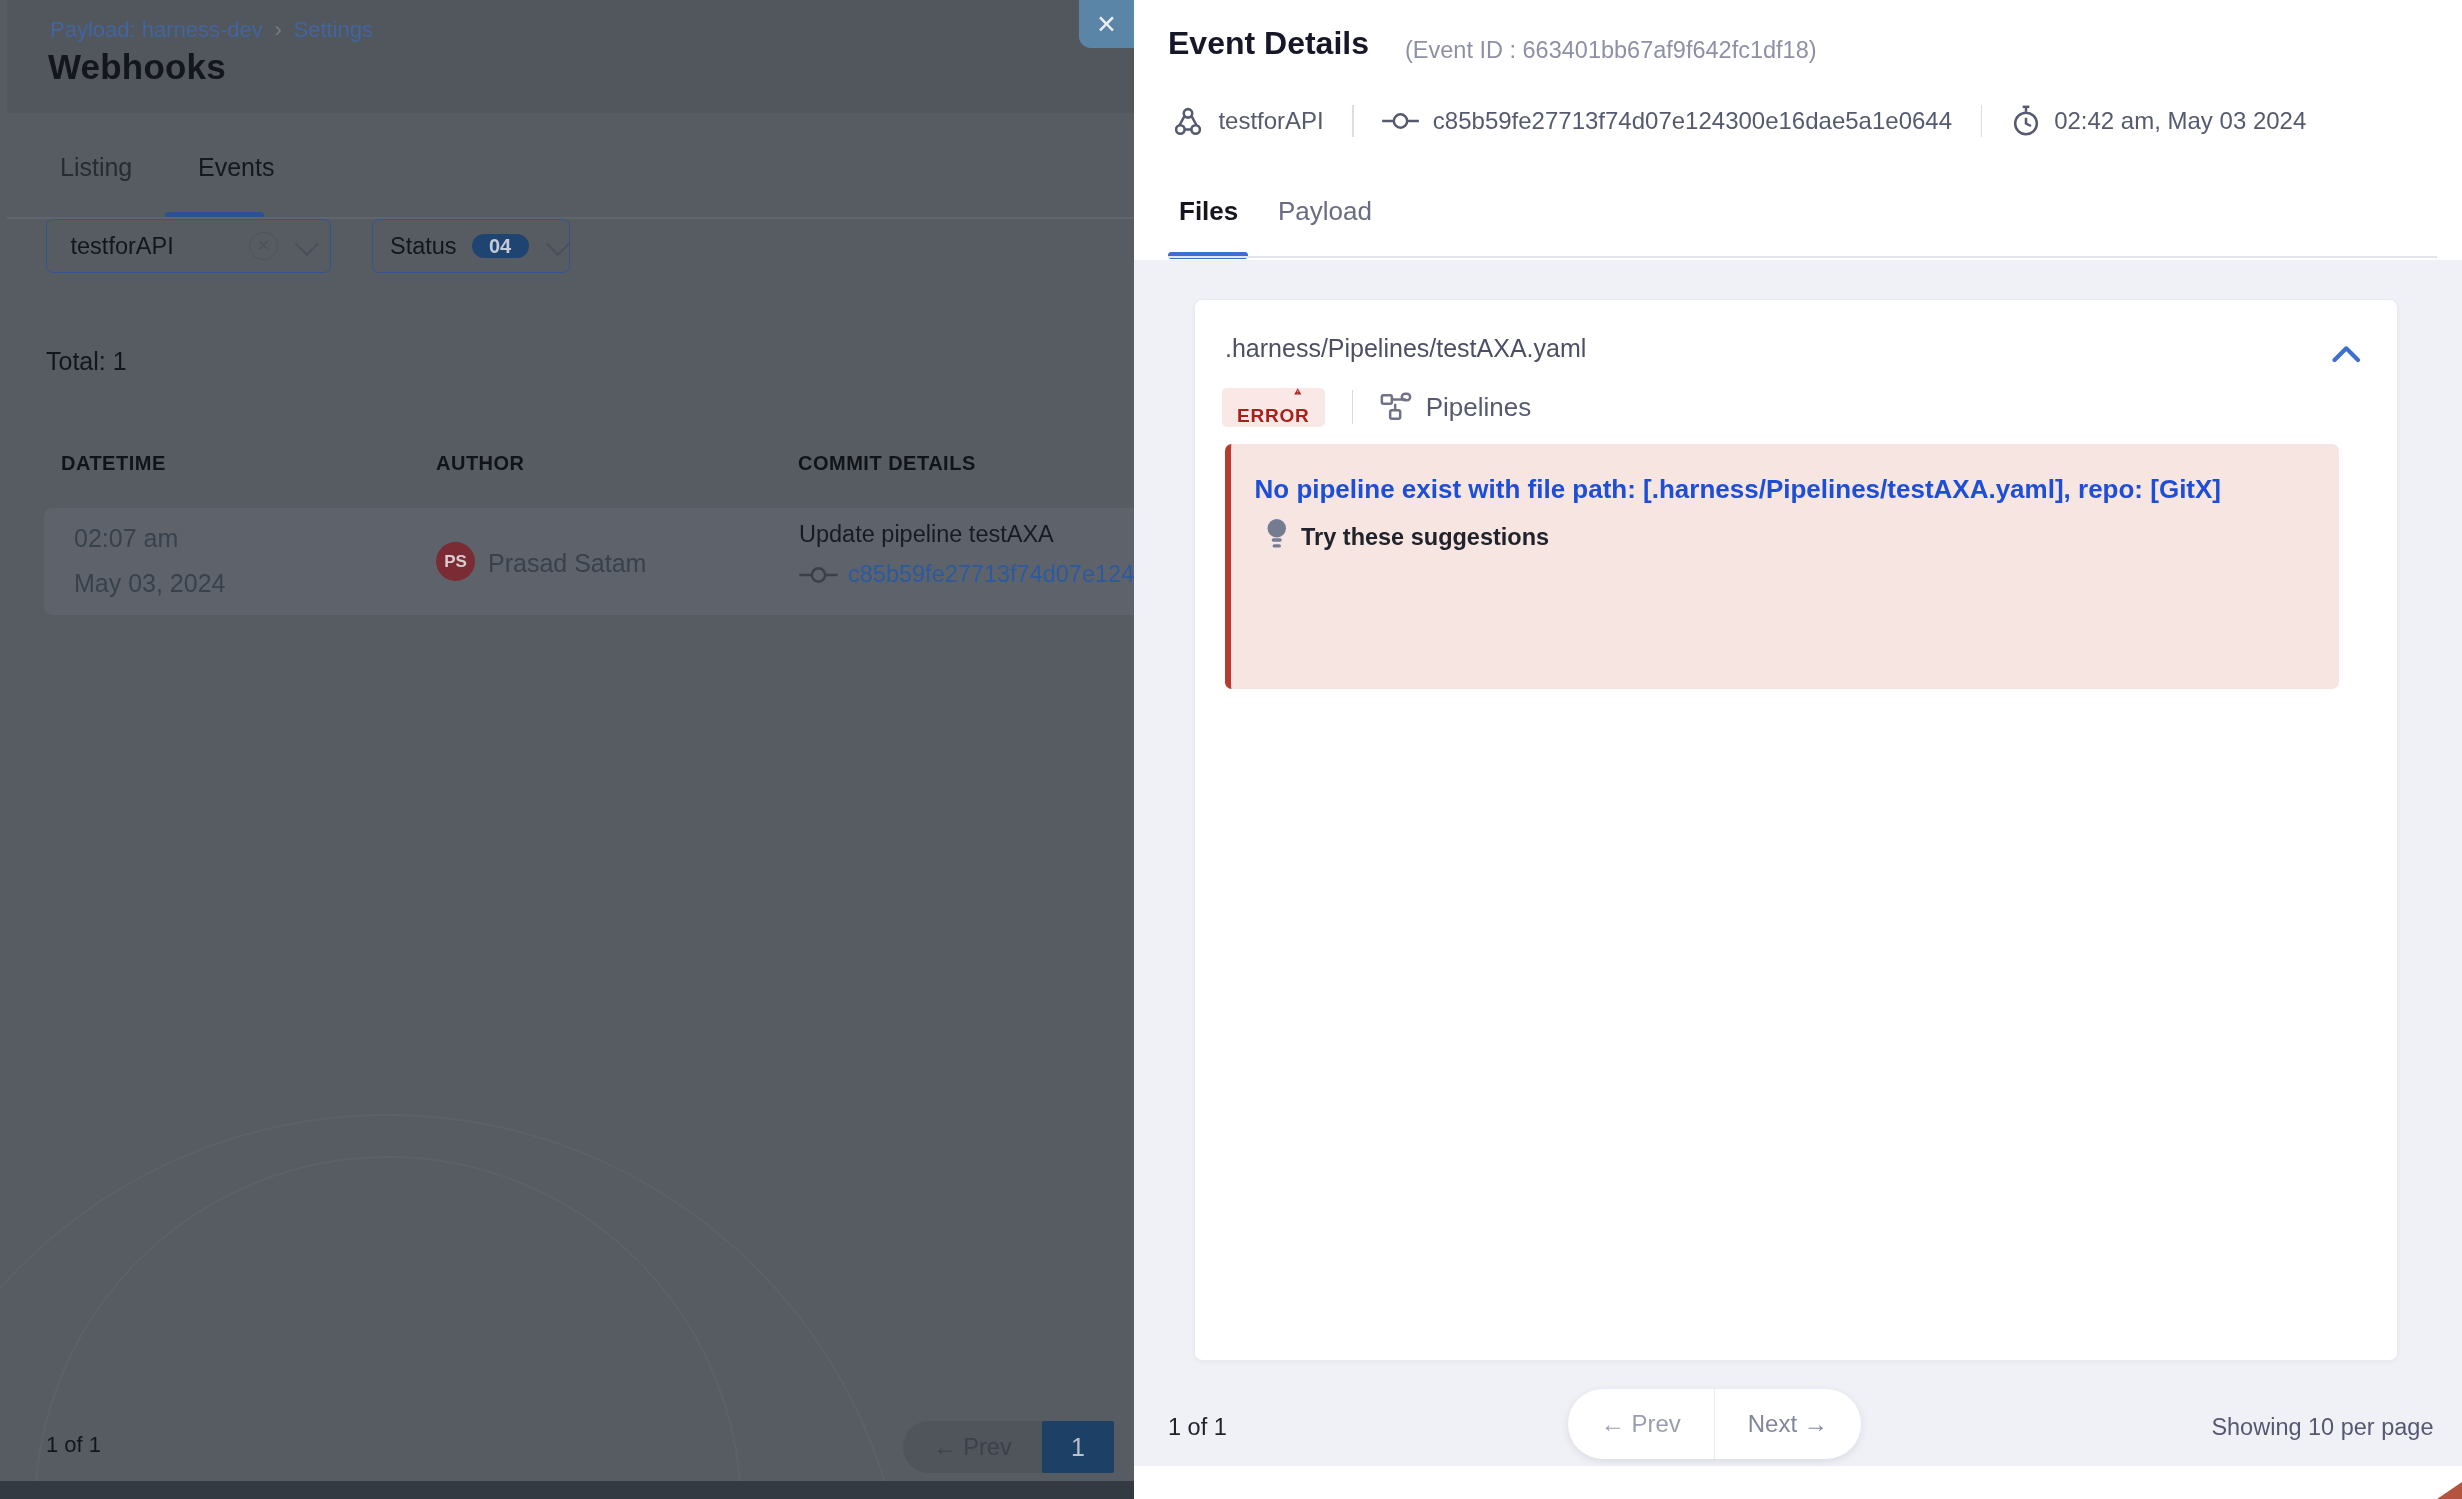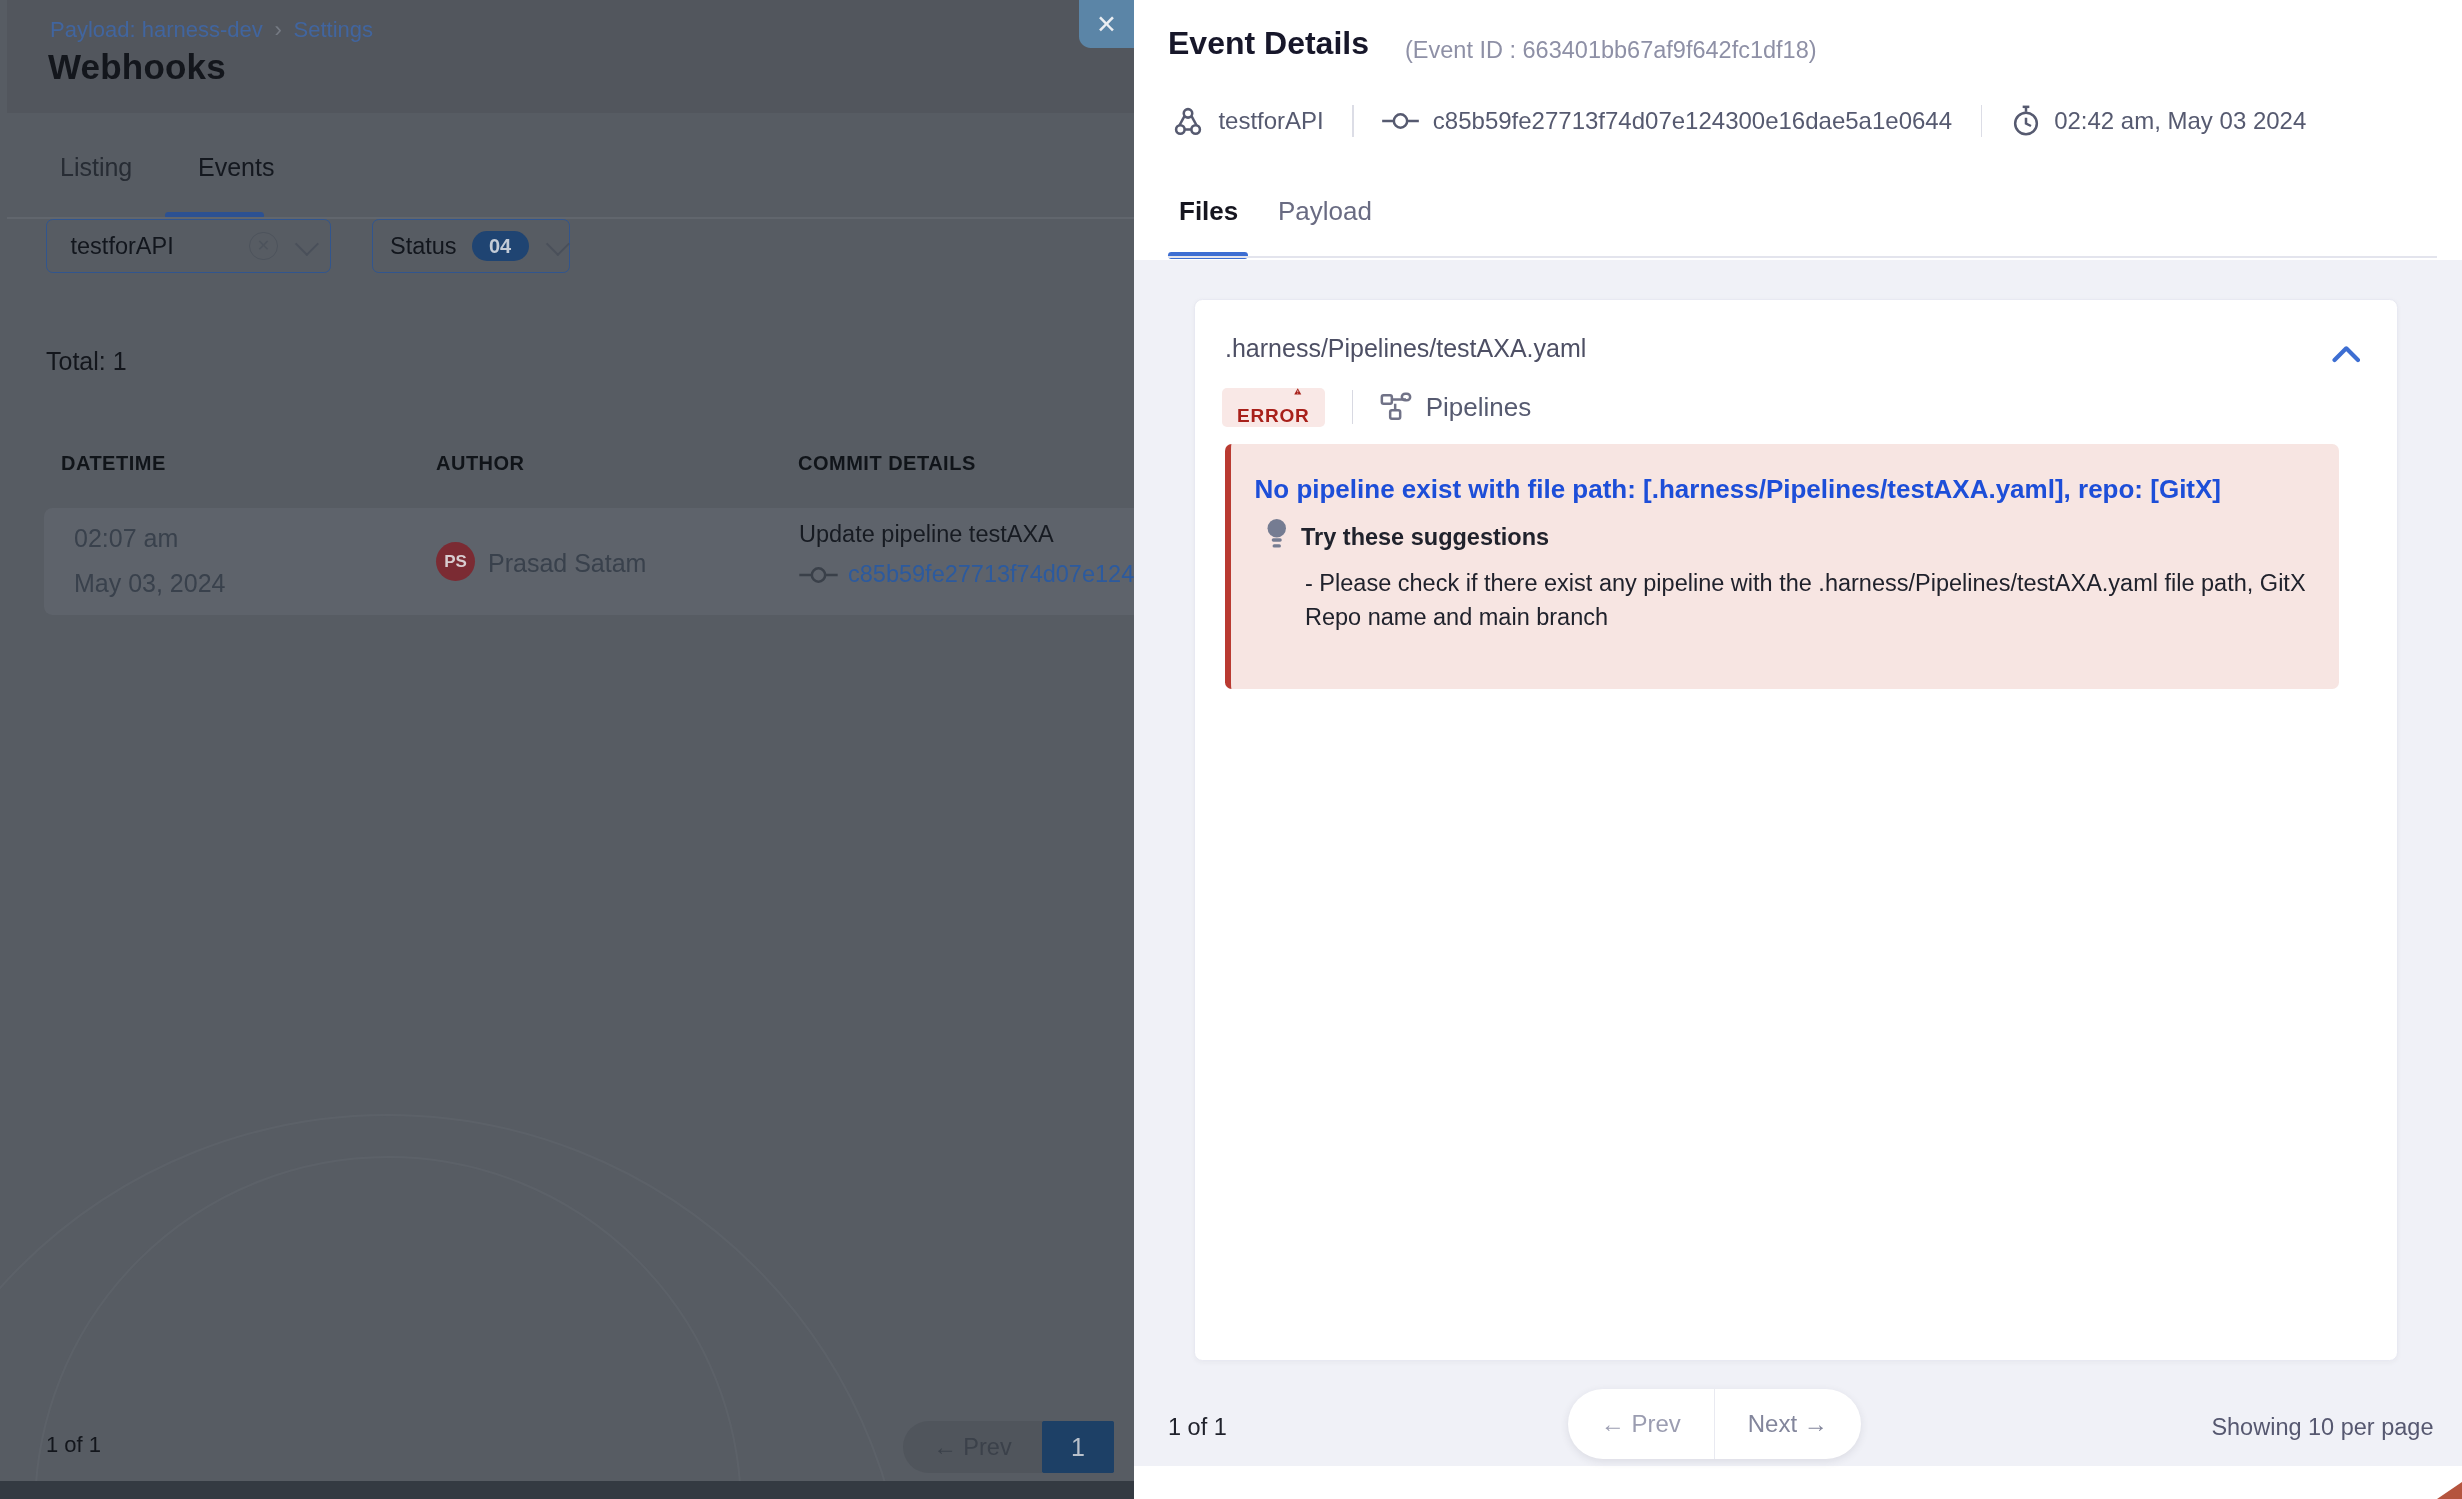--- a/index.html
+++ b/index.html
@@ -26,7 +26,7 @@
   .x-circle{width:28.5px;height:28.5px;border:1.7px solid #4d535c;border-radius:50%;display:flex;align-items:center;justify-content:center;
     color:#4d535c;font-size:16px;line-height:1;margin-left:auto;box-sizing:border-box;}
   .chev{width:15px;height:15px;border-right:2.5px solid #4a505a;border-bottom:2.5px solid #4a505a;transform:rotate(45deg) translateY(-3.4px);margin-left:18.4px;flex:none;}
-  .status-badge{margin-left:15px;min-width:57px;height:30px;border-radius:17px;background:#1f4472;color:#c3cbd6;
+  .status-badge{margin-left:15px;min-width:57px;height:24px;border-radius:17px;background:#1f4472;color:#c3cbd6;
     font-size:20px;font-weight:700;display:flex;align-items:center;justify-content:center;}
   .lp-total{position:absolute;left:46px;top:347px;font-size:25px;color:#13161c;}
   .th{position:absolute;top:452px;font-size:20px;font-weight:700;color:#101419;letter-spacing:0.5px;}

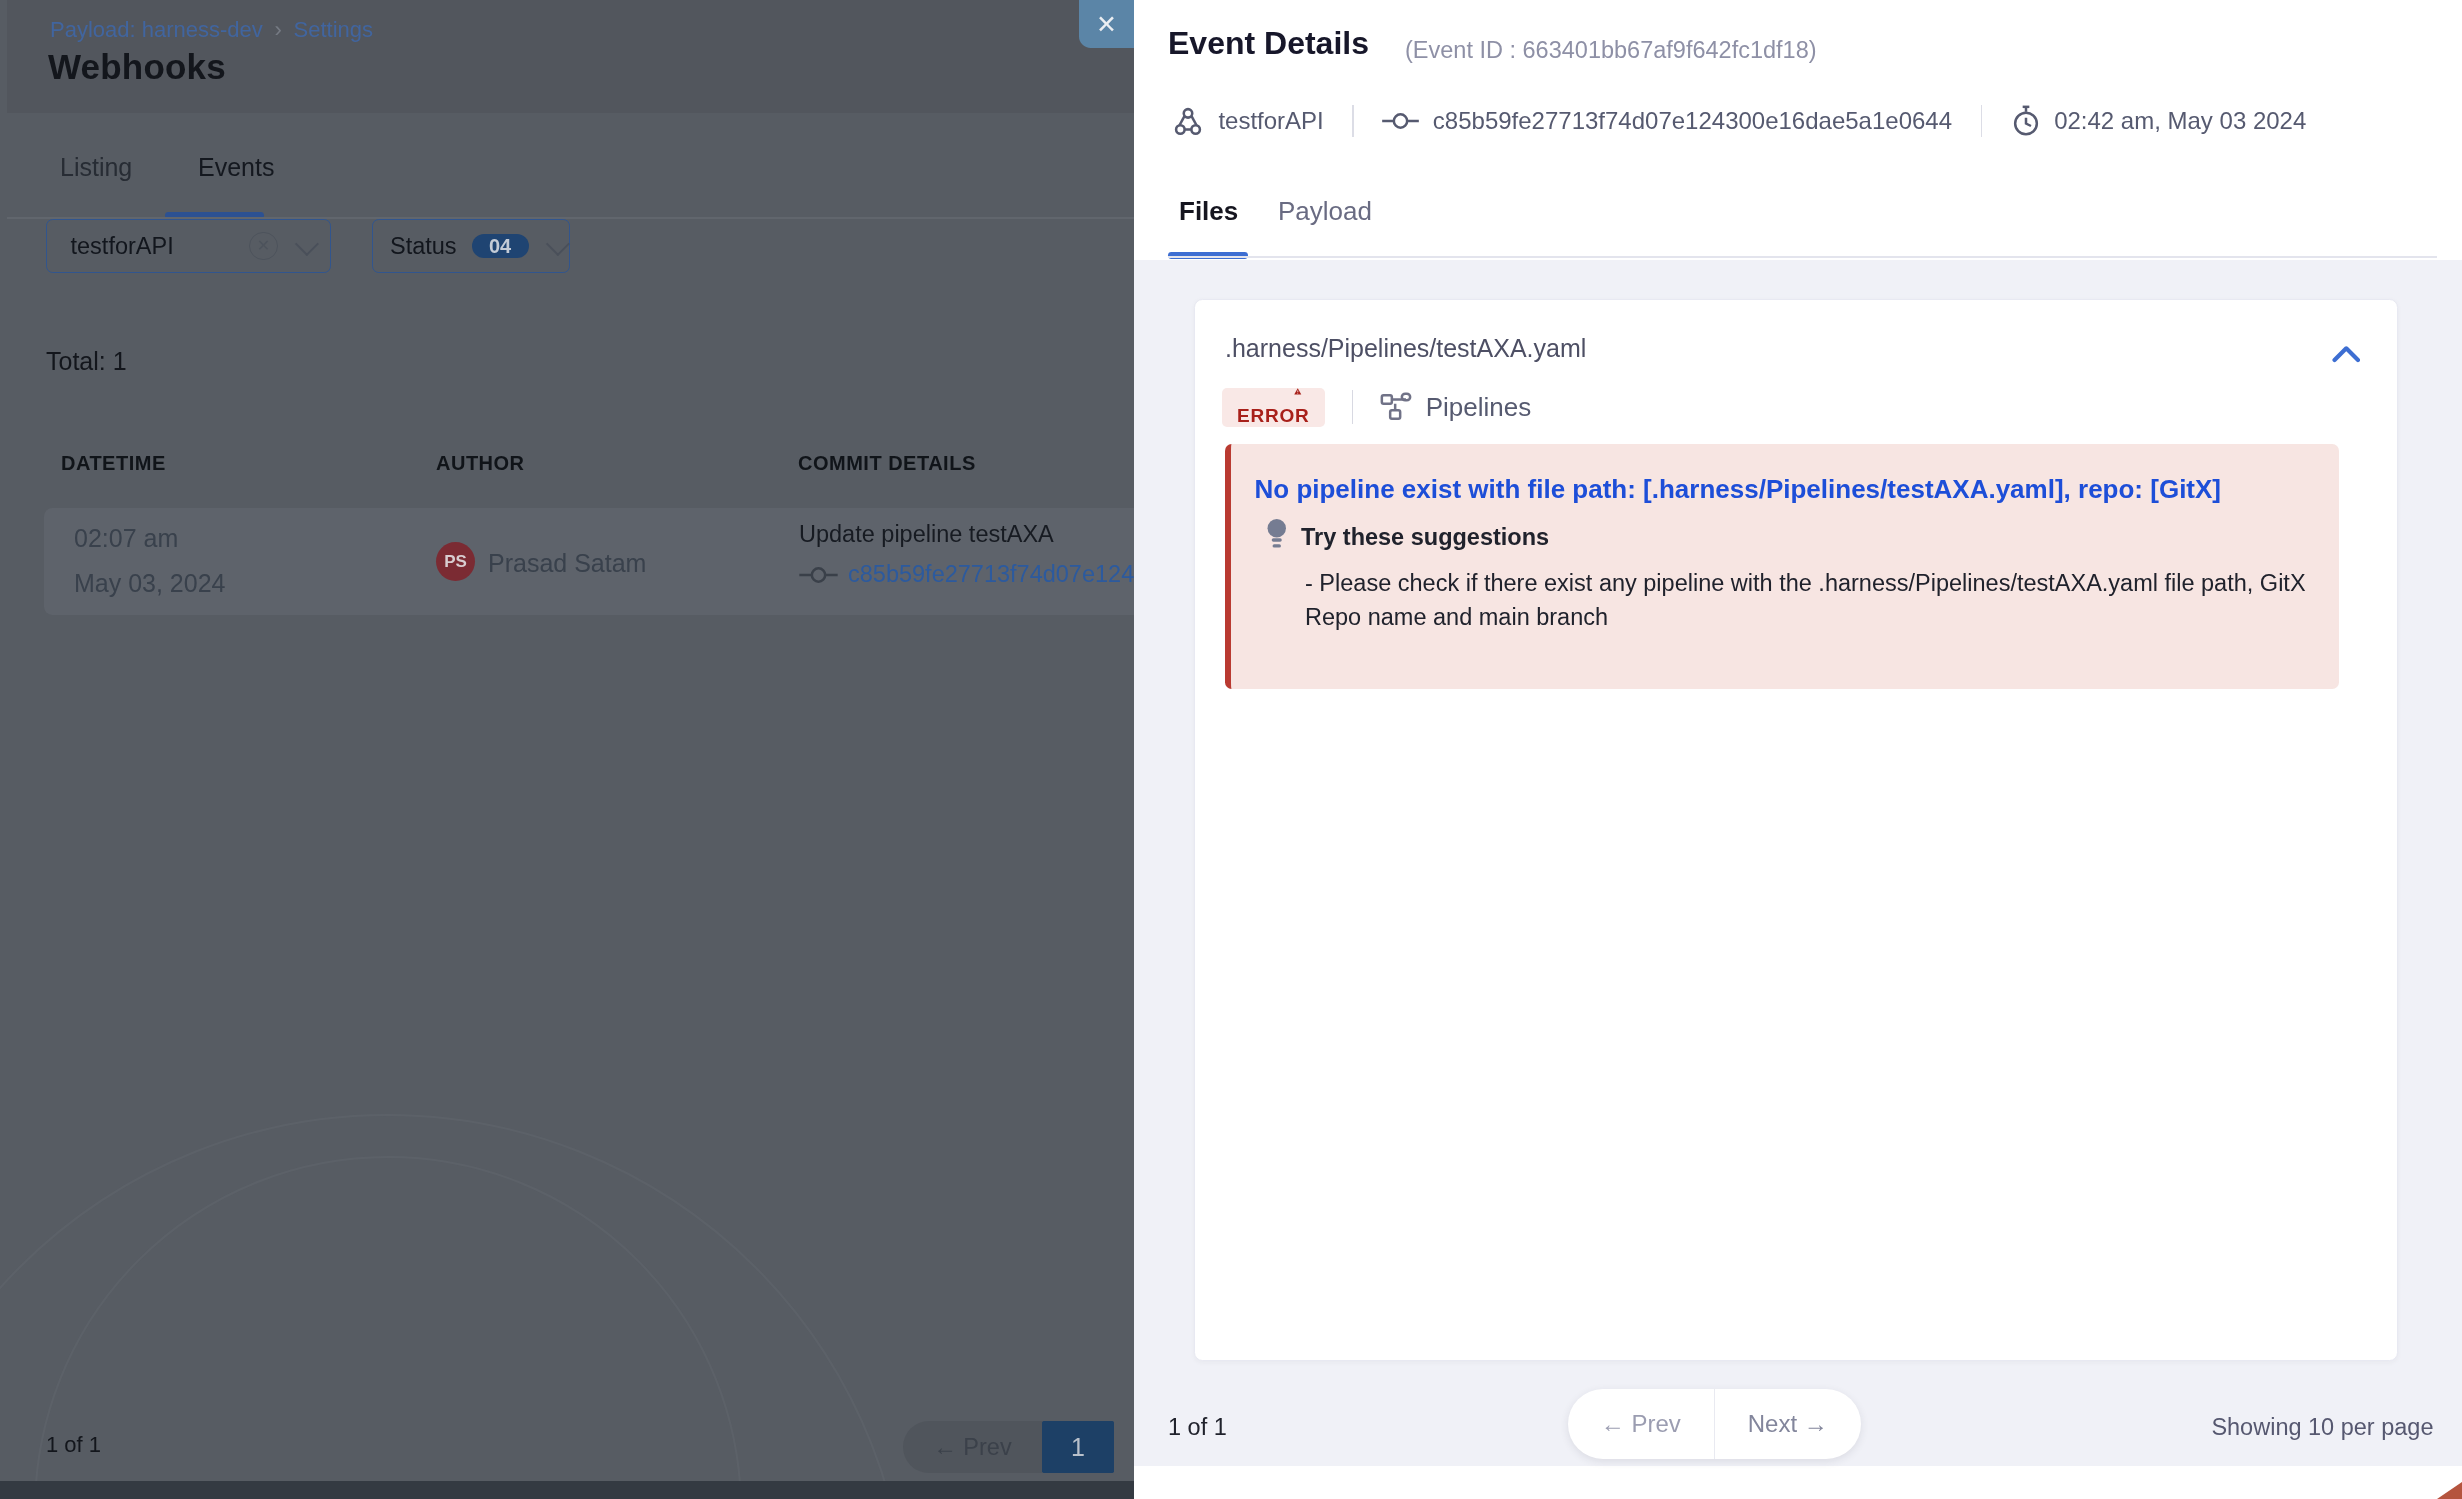--- a/index.html
+++ b/index.html
@@ -233,7 +233,6 @@
           <rect x="9" y="31" width="10" height="4" rx="2" fill="#757c92"></rect>
         </svg>
         <div class="sugg-head">Try these suggestions</div>
-        <div class="sugg-text">- Please check if there exist any pipeline with the .harness/Pipelines/testAXA.yaml file path, GitX Repo name and main branch</div>
       </div>
     </div>
   </div>

